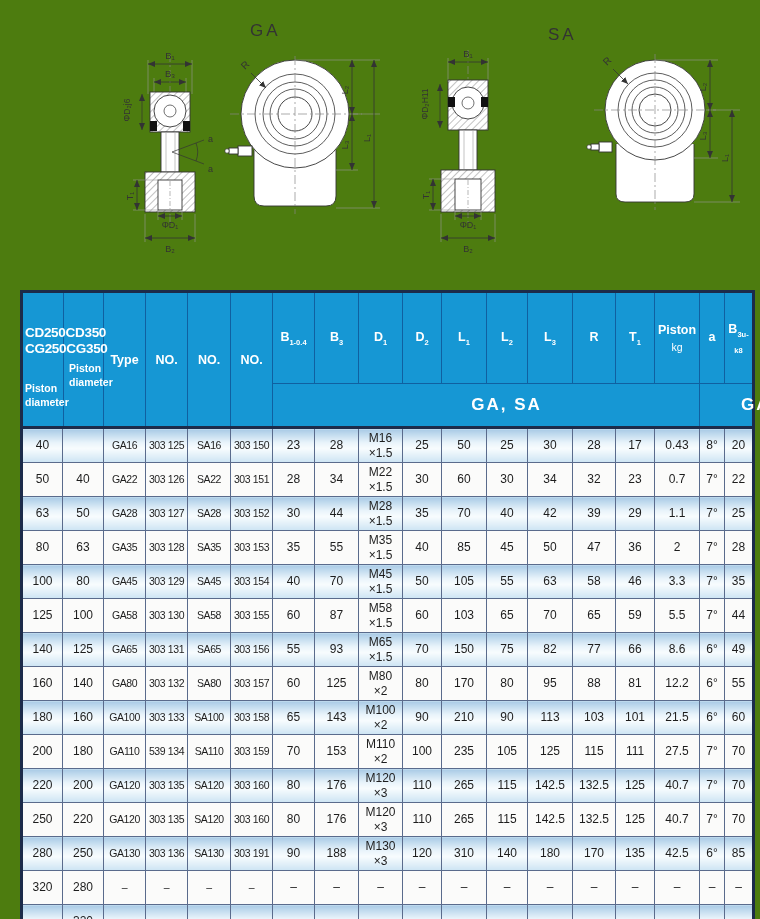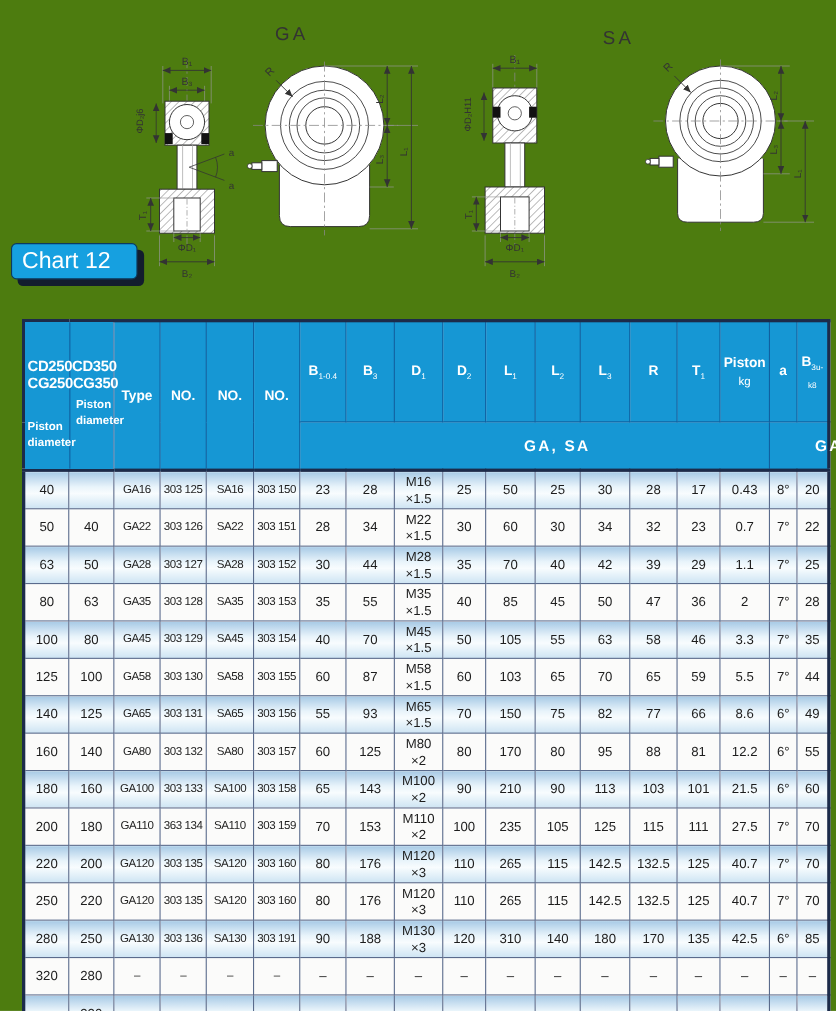--- a/index.html
+++ b/index.html
@@ -217,9 +217,6 @@
   </svg>
 
   
-  <div class="chart-badge">
-    <span>Chart 12</span>
-  </div>
 
   
   <div class="table-wrap">

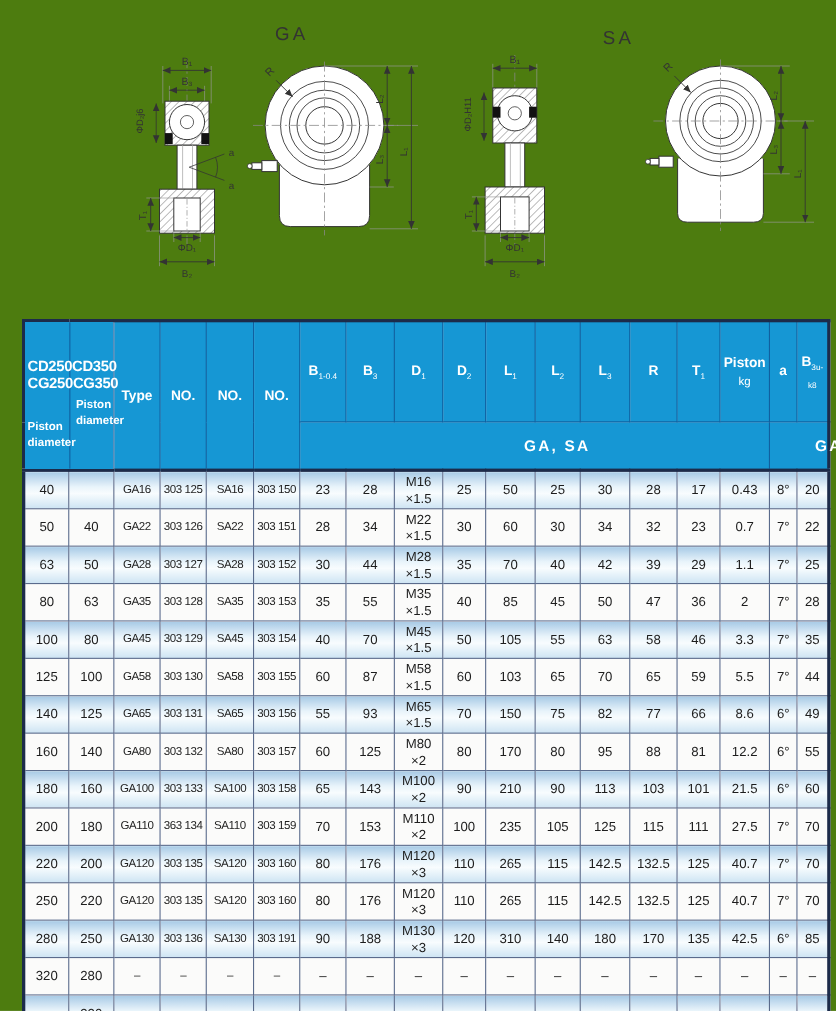--- a/index.html
+++ b/index.html
@@ -21,7 +21,7 @@
     vertical-align:middle;text-align:center;padding:0;}
   tr.hrow1 th{height:90px;font-size:12.5px;}
   tr.hrow2 th{height:42px;font-size:14px;letter-spacing:2px;padding-left:41px;}
-  thead th sub{font-size:7.5px;font-weight:normal;}
+  thead th sub{font-size:7.5px;font-weight:bold;}
   thead th .hl2{font-size:10.5px;font-weight:normal;margin-top:2px;}
   thead tr.hrow2 th, thead th[rowspan]{border-bottom:3px solid #1c2b4a;}
 

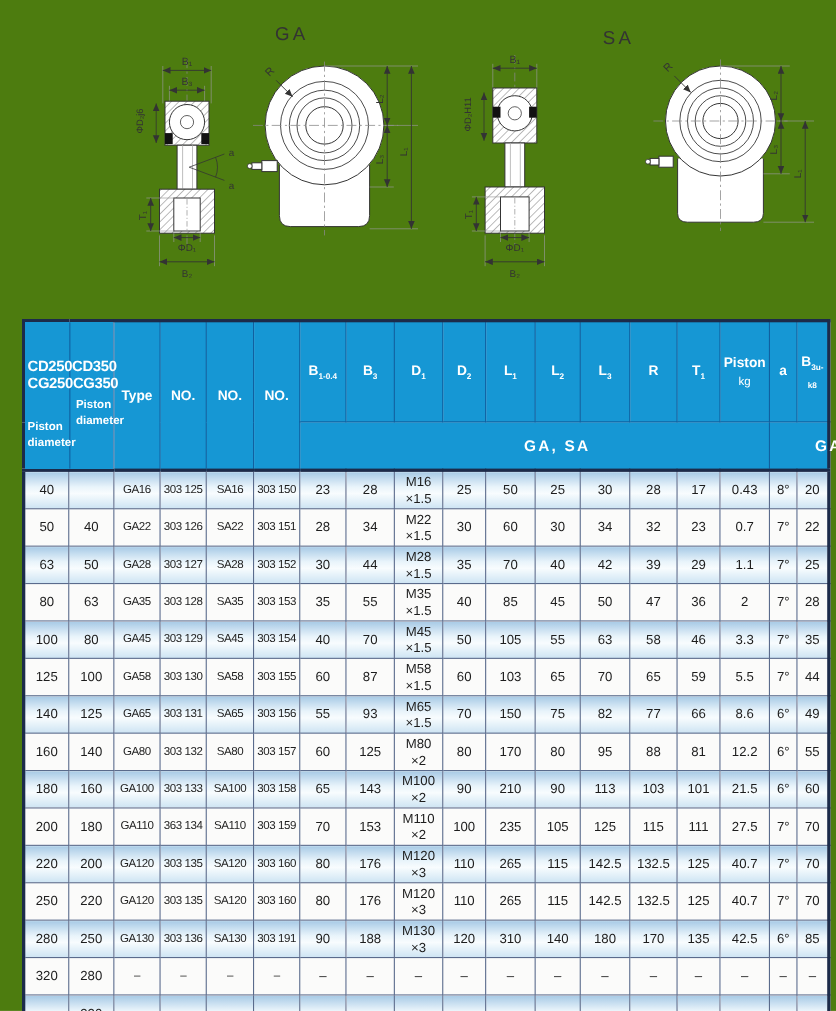--- a/index.html
+++ b/index.html
@@ -20,7 +20,7 @@
   thead th{background:#1697d4;color:#fff;border:1px solid #1060a0;font-weight:bold;
     vertical-align:middle;text-align:center;padding:0;}
   tr.hrow1 th{height:90px;font-size:12.5px;}
-  tr.hrow2 th{height:42px;font-size:14px;letter-spacing:2px;padding-left:41px;}
+  tr.hrow2 th{height:42px;font-size:17px;letter-spacing:2px;padding-left:41px;}
   thead th sub{font-size:7.5px;font-weight:bold;}
   thead th .hl2{font-size:10.5px;font-weight:normal;margin-top:2px;}
   thead tr.hrow2 th, thead th[rowspan]{border-bottom:3px solid #1c2b4a;}

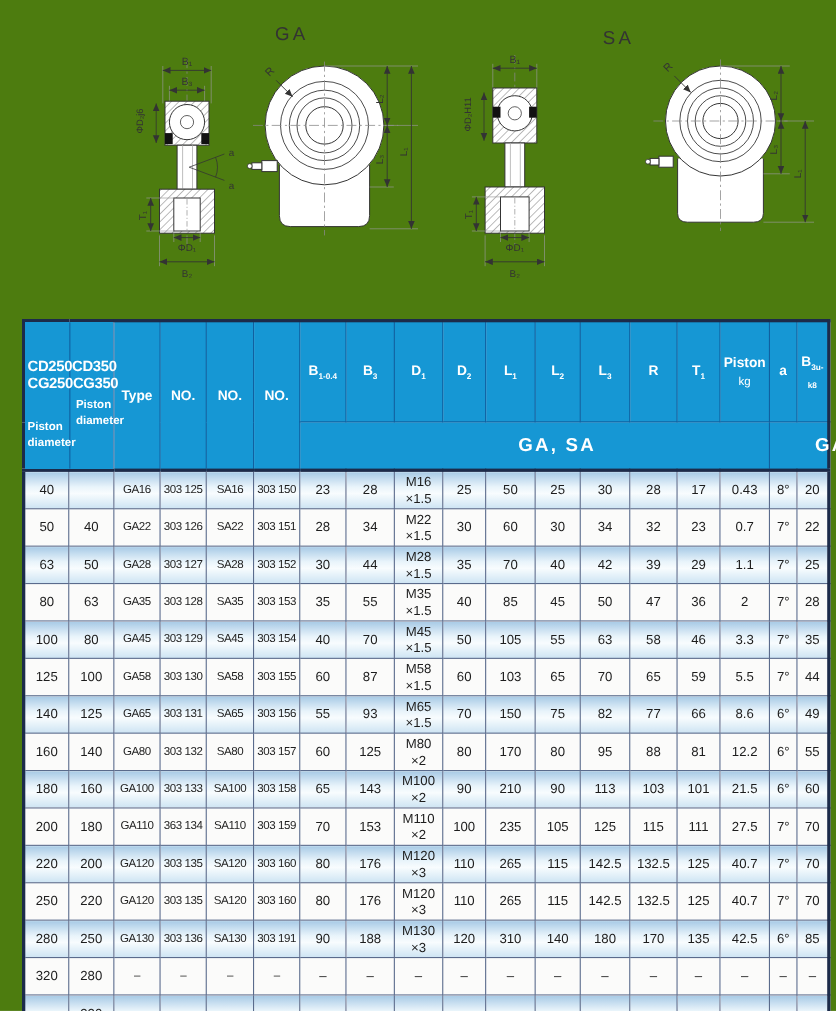--- a/index.html
+++ b/index.html
@@ -468,7 +468,7 @@
             <td>200</td>
             <td>180</td>
             <td class="cond">GA110</td>
-            <td class="cond">363 134</td>
+            <td class="cond">539 134</td>
             <td class="cond">SA110</td>
             <td class="cond">303 159</td>
             <td>70</td>

